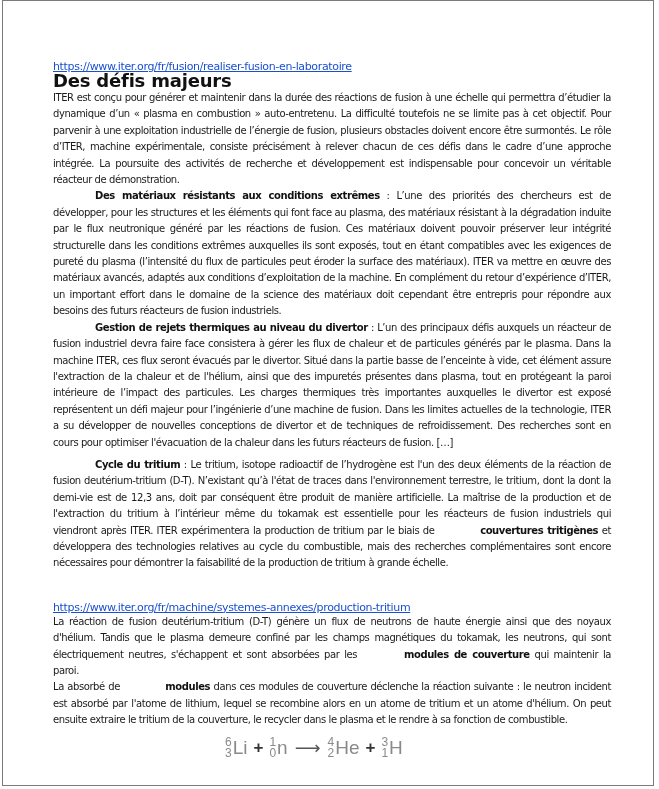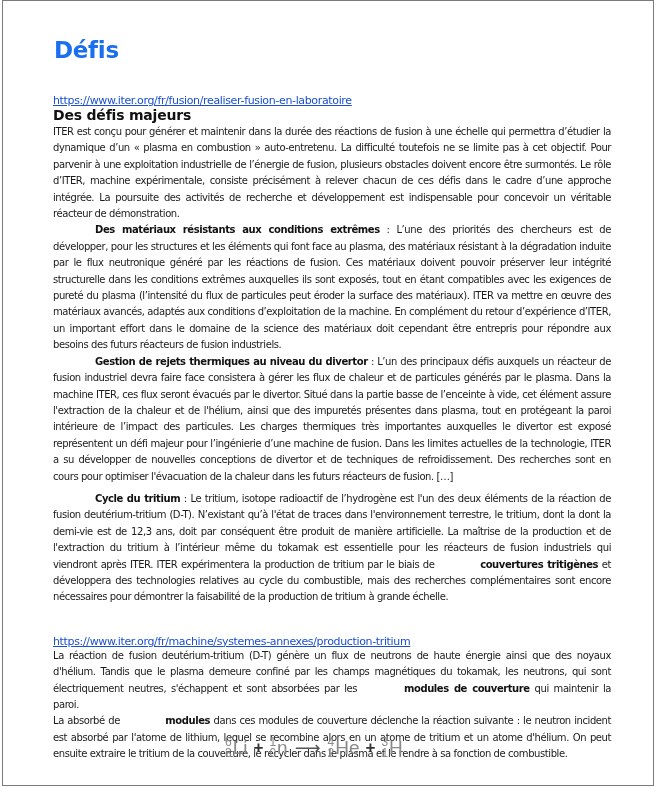--- a/index.html
+++ b/index.html
@@ -112,7 +112,6 @@
 
 <div class="page">
   <div class="content">
-    <div class="title">Défis</div>
 
     <a class="link first">https://www.iter.org/fr/fusion/realiser-fusion-en-laboratoire</a>
     <div class="subhead">Des défis majeurs</div>

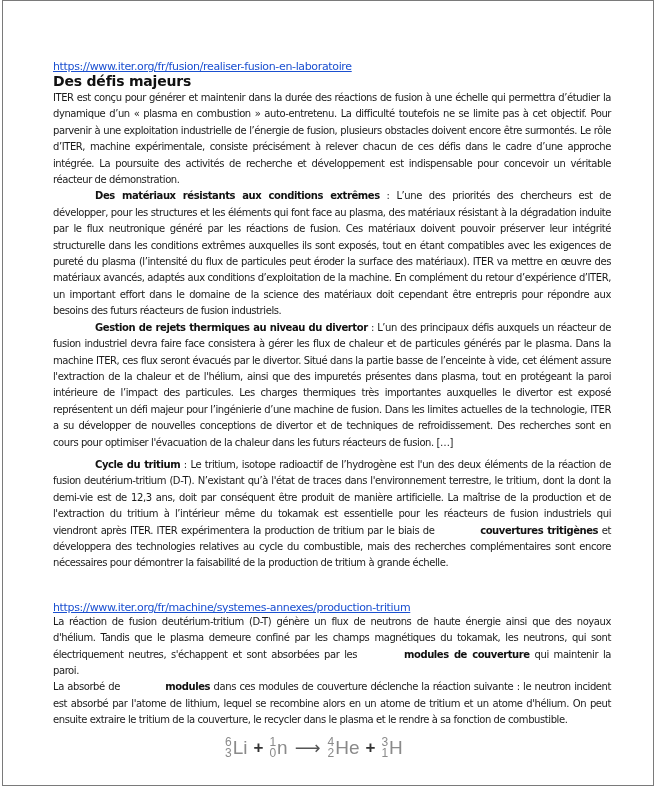--- a/index.html
+++ b/index.html
@@ -54,7 +54,7 @@
     .subhead {
       font-family: "DejaVu Sans", sans-serif;
       font-weight: bold;
-      font-size: 14px;
+      font-size: 18px;
       color: #111;
       line-height: 16px;
       margin: 0 0 1px 0;

